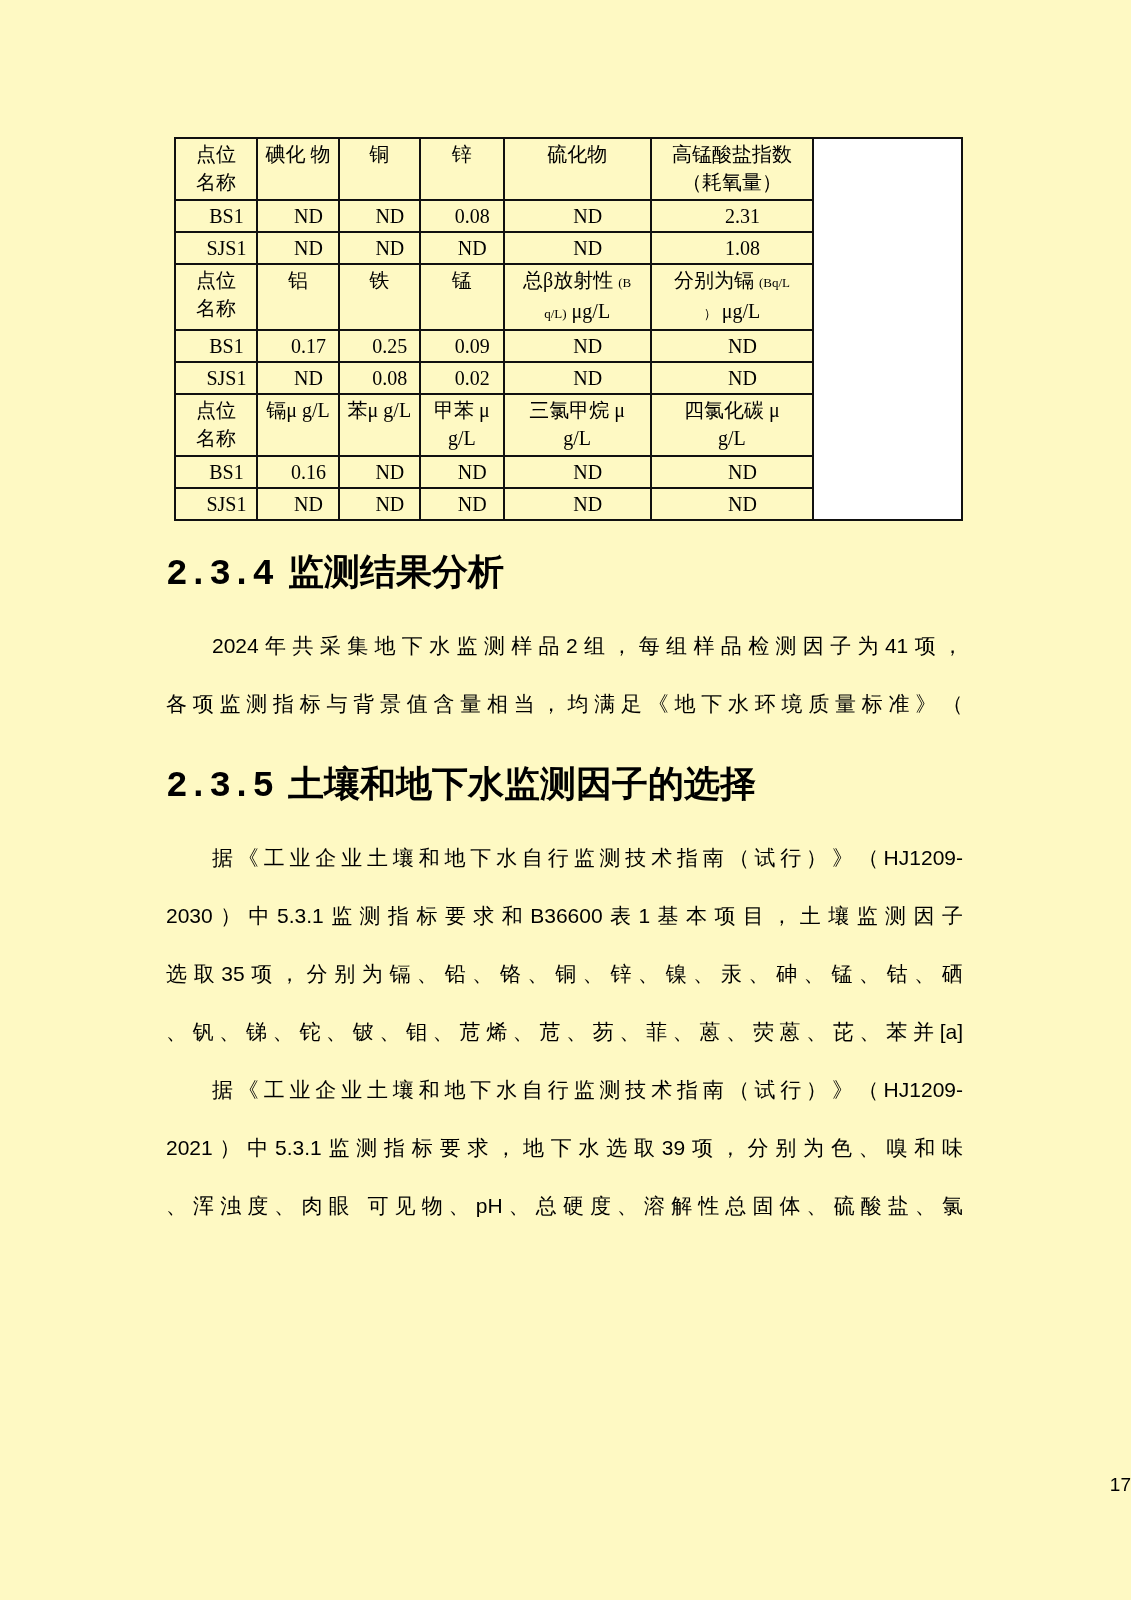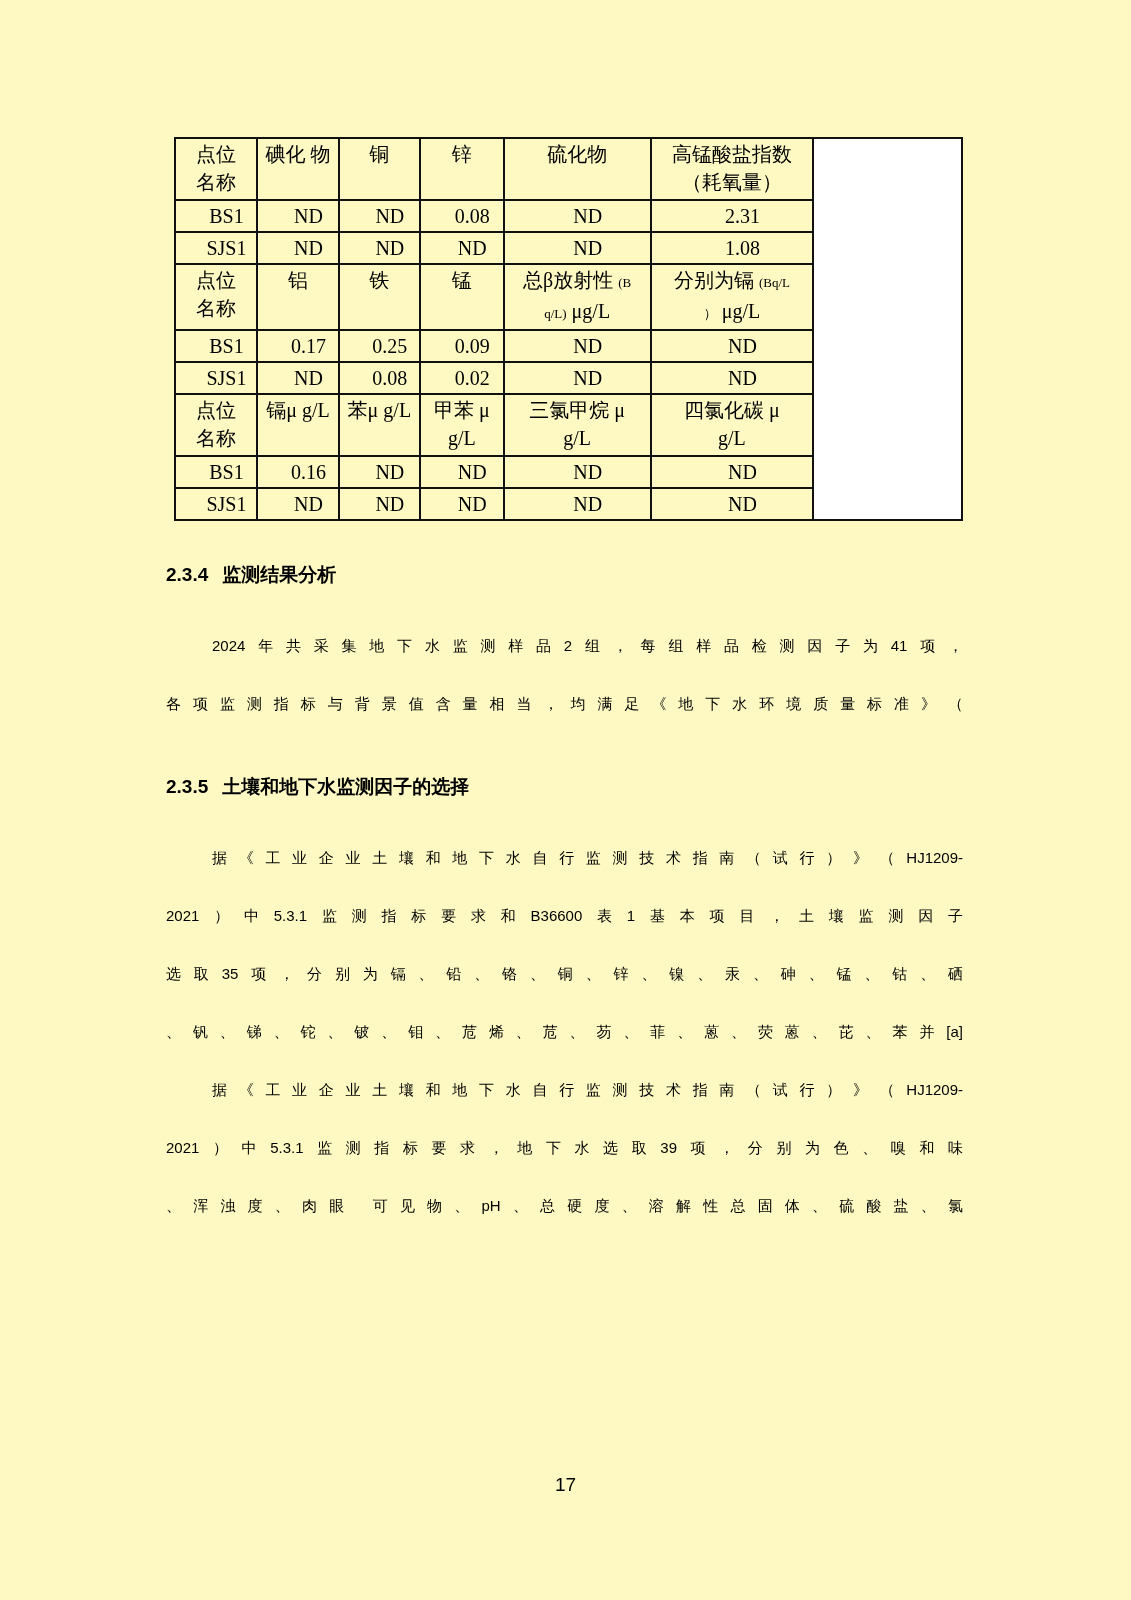--- a/index.html
+++ b/index.html
@@ -38,11 +38,11 @@
   td.empty-col{background:#fff;}
   
   h2.sec{
-    font-size:19px;
+    font-size:36px;
     font-weight:bold;
     margin:36px 0 24px 0;
     line-height:36px;
-    font-family:Liberation Sans, sans-serif;
+    font-family:Liberation Mono, monospace;
   }
   h2.sec .num{margin-right:14px;}
   

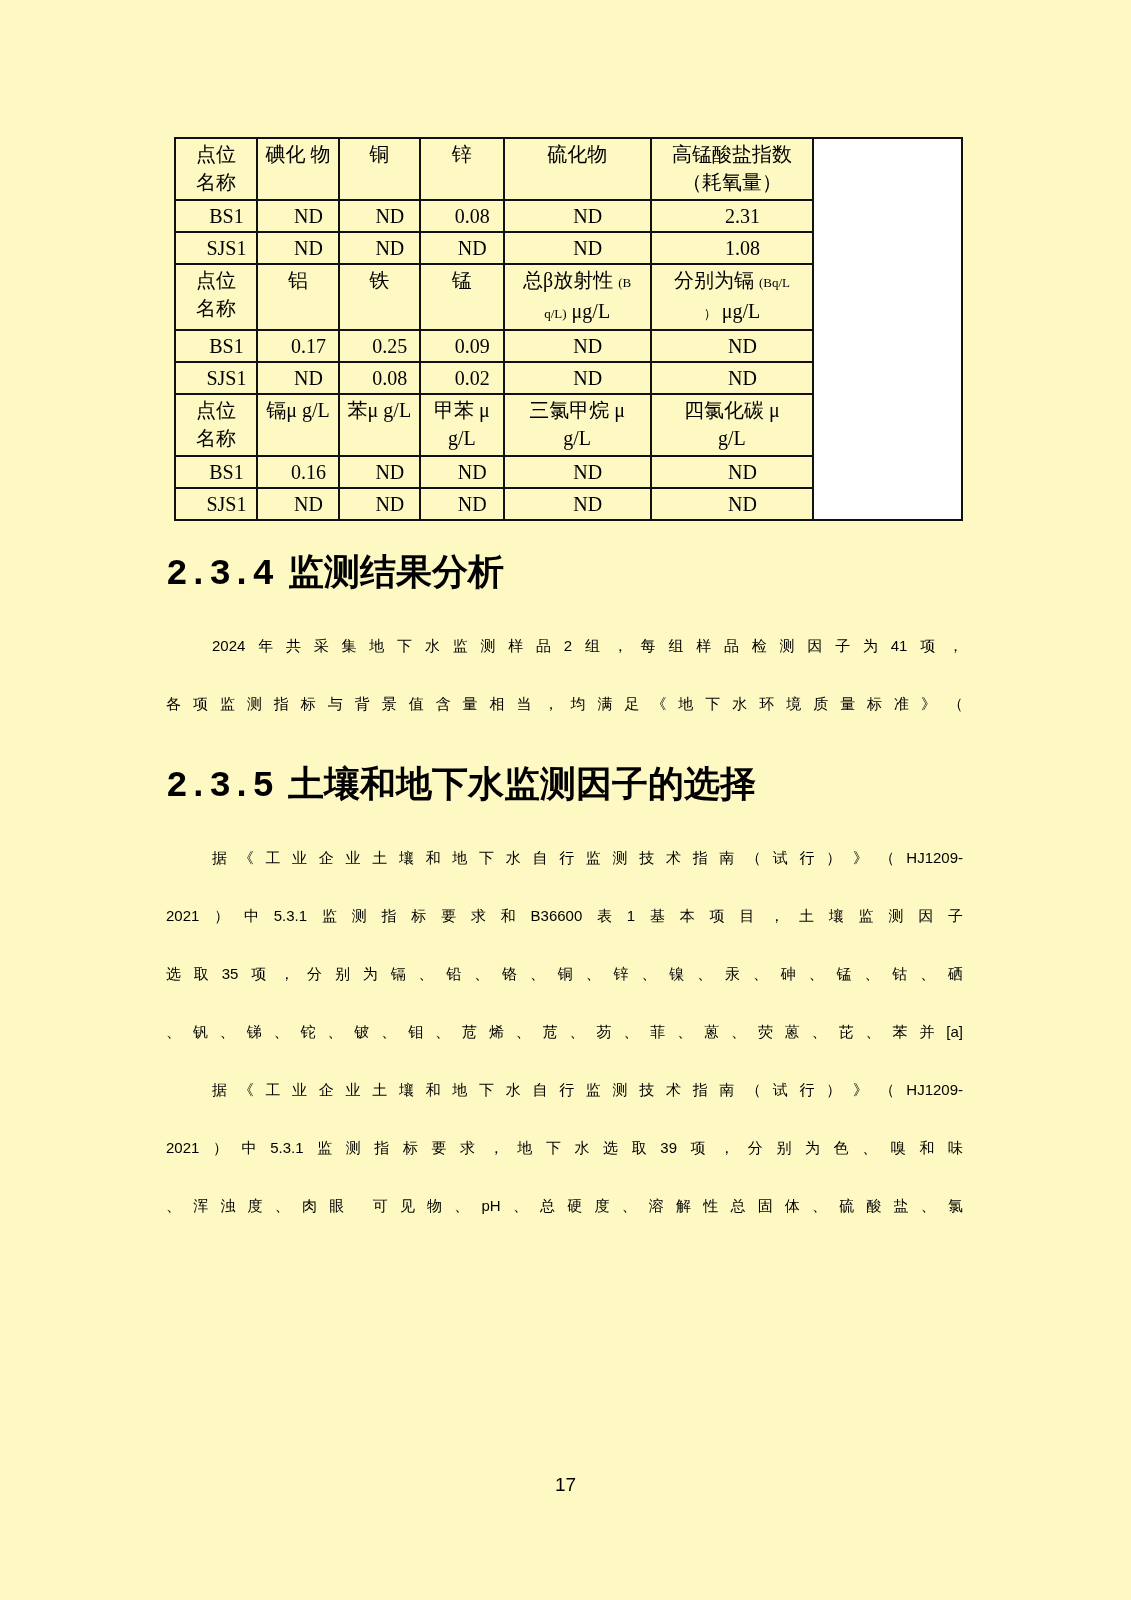--- a/index.html
+++ b/index.html
@@ -48,7 +48,7 @@
   
   .para{margin:0;}
   .para .line{
-    font-size:15px;
+    font-size:21px;
     line-height:58px;
     white-space:pre-wrap;
     text-align:justify;

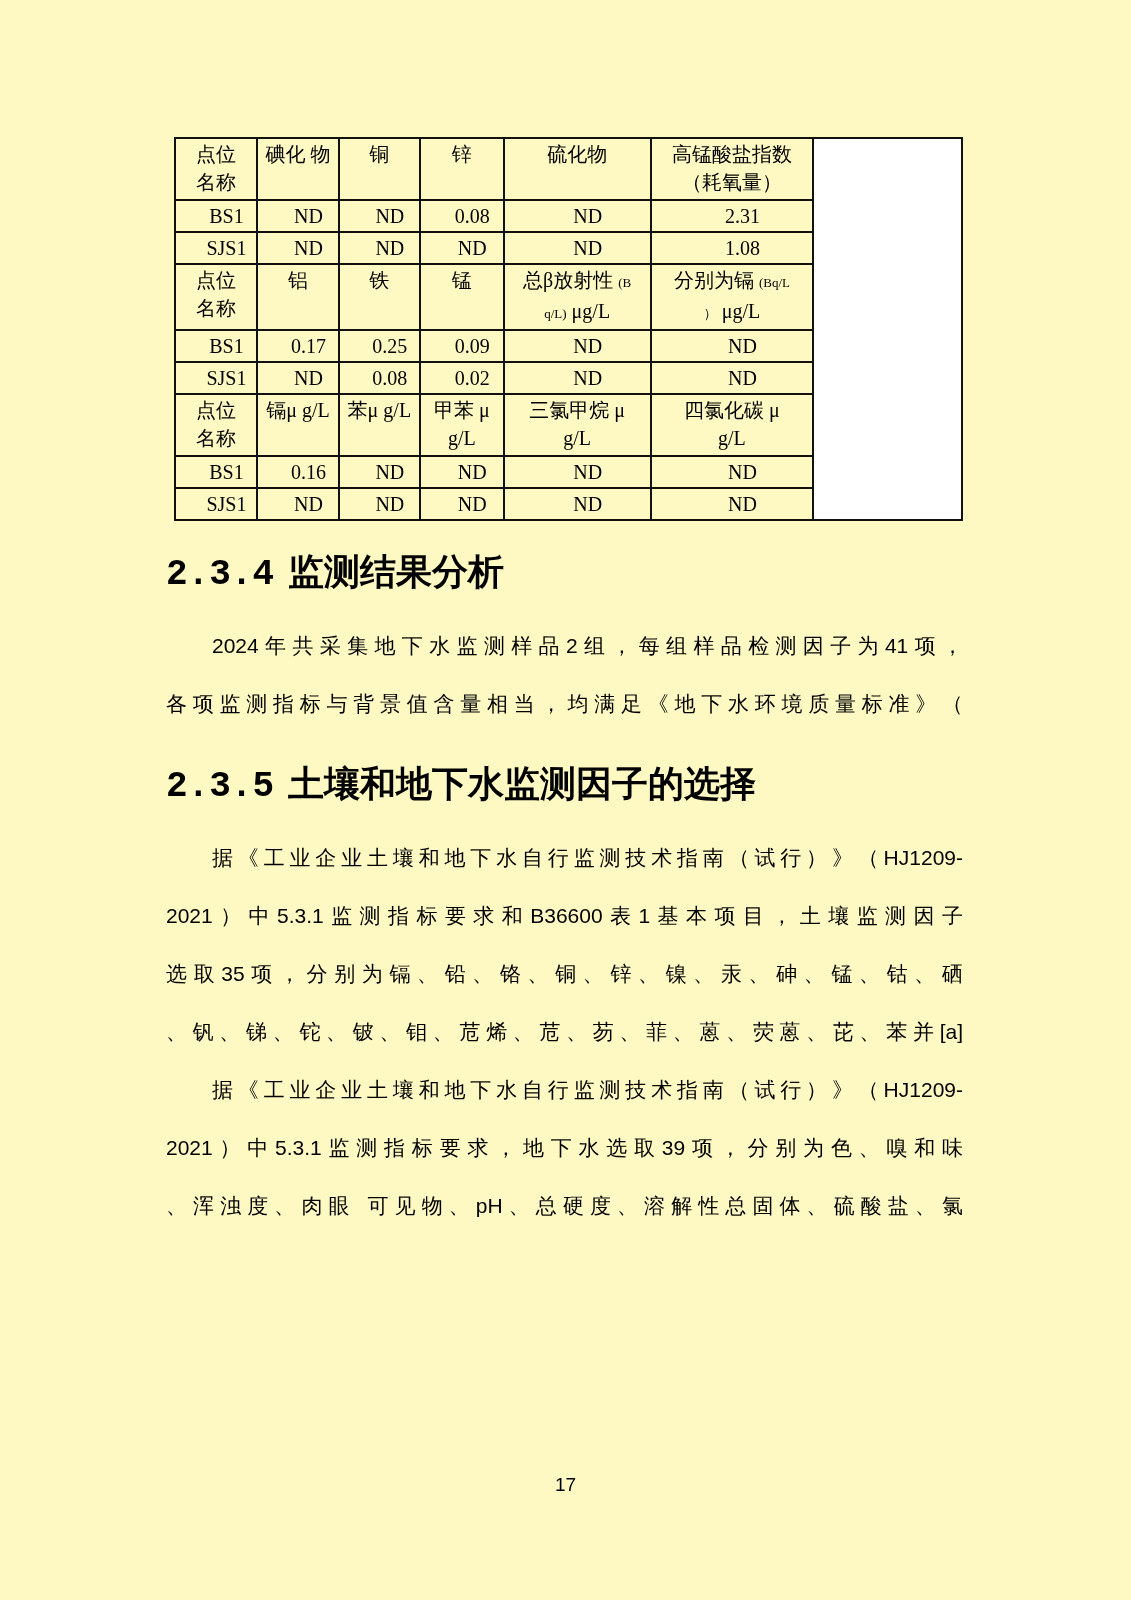--- a/index.html
+++ b/index.html
@@ -172,7 +172,7 @@
     </h2>
     <div class="para">
         <div class="line just indent">据《工业企业土壤和地下水自行监测技术指南（试行）》（HJ1209-</div>
-        <div class="line just">2021）中5.3.1监测指标要求和B36600表1基本项目，土壤监测因子</div>
+        <div class="line just">2030）中5.3.1监测指标要求和B36600表1基本项目，土壤监测因子</div>
         <div class="line just">选取35项，分别为镉、铅、铬、铜、锌、镍、汞、砷、锰、钴、硒</div>
         <div class="line just">、钒、锑、铊、铍、钼、苊烯、苊、芴、菲、蒽、荧蒽、芘、苯并[a]</div>
       </div>

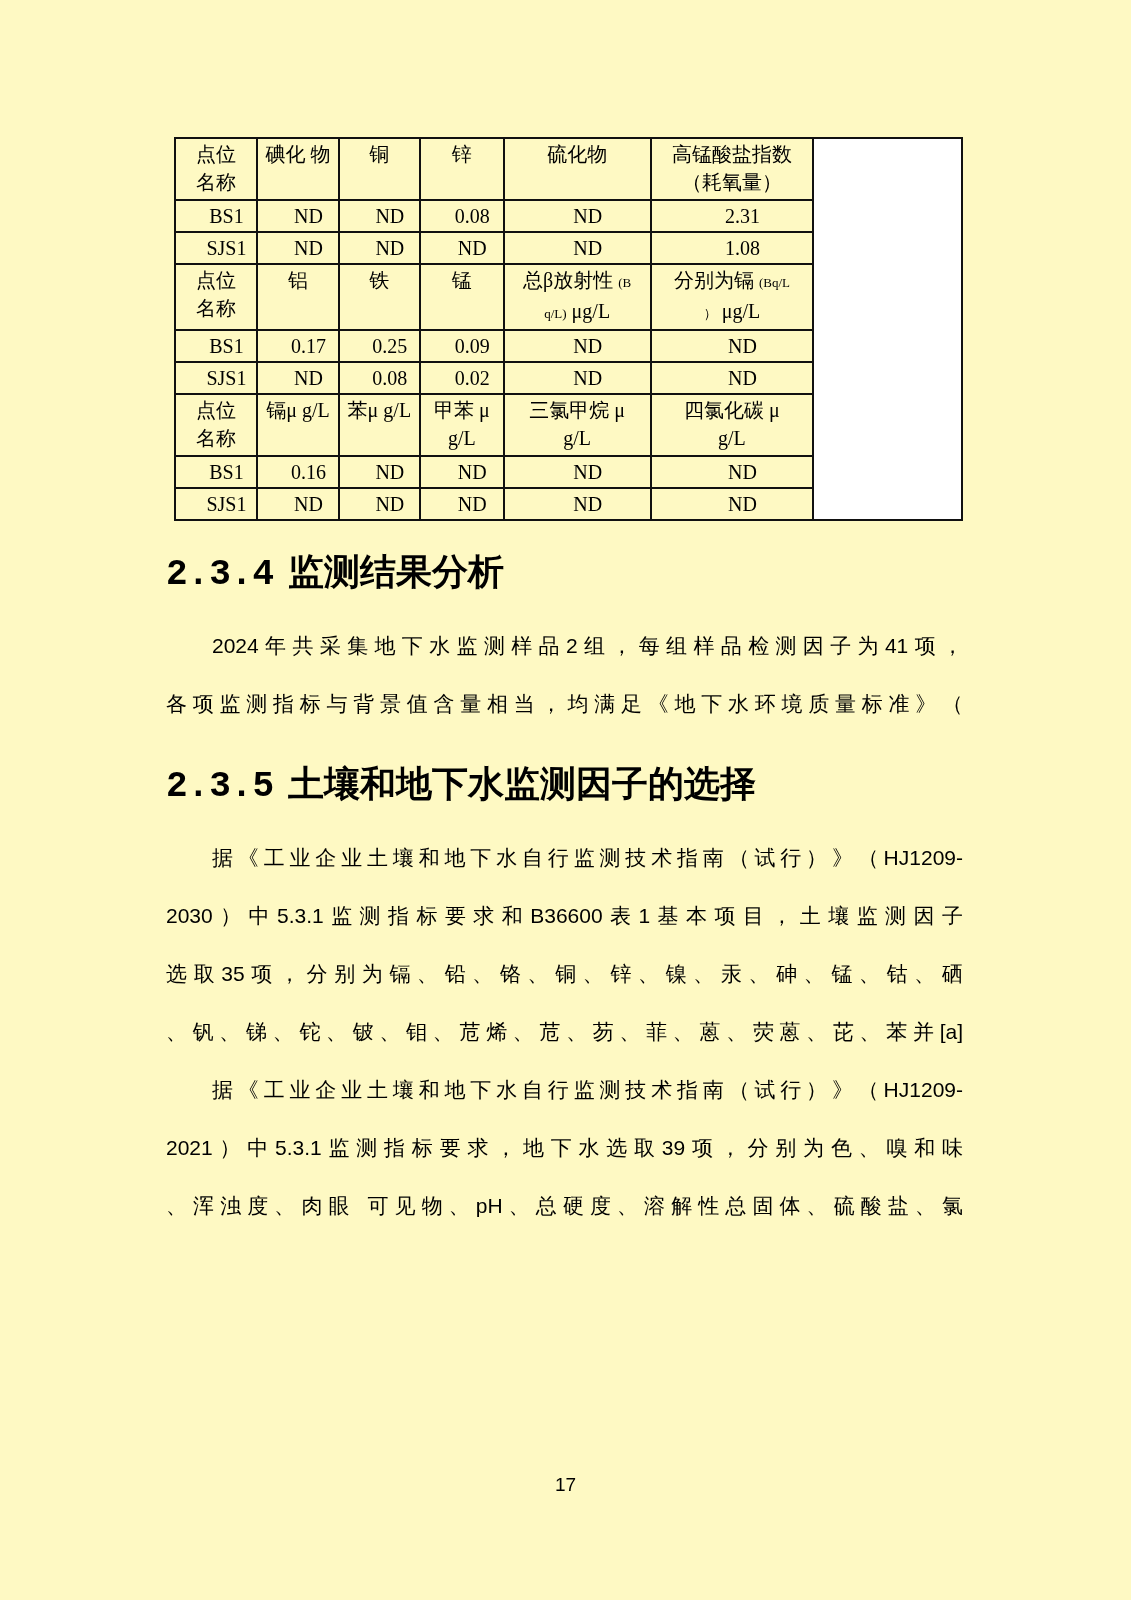--- a/index.html
+++ b/index.html
@@ -61,7 +61,7 @@
     position:absolute;
     left:0;top:1474px;
     width:1131px;
-    text-align:center;
+    text-align:right;
     font-size:19px;
     font-family:"Liberation Sans","DejaVu Sans",sans-serif;
   }

